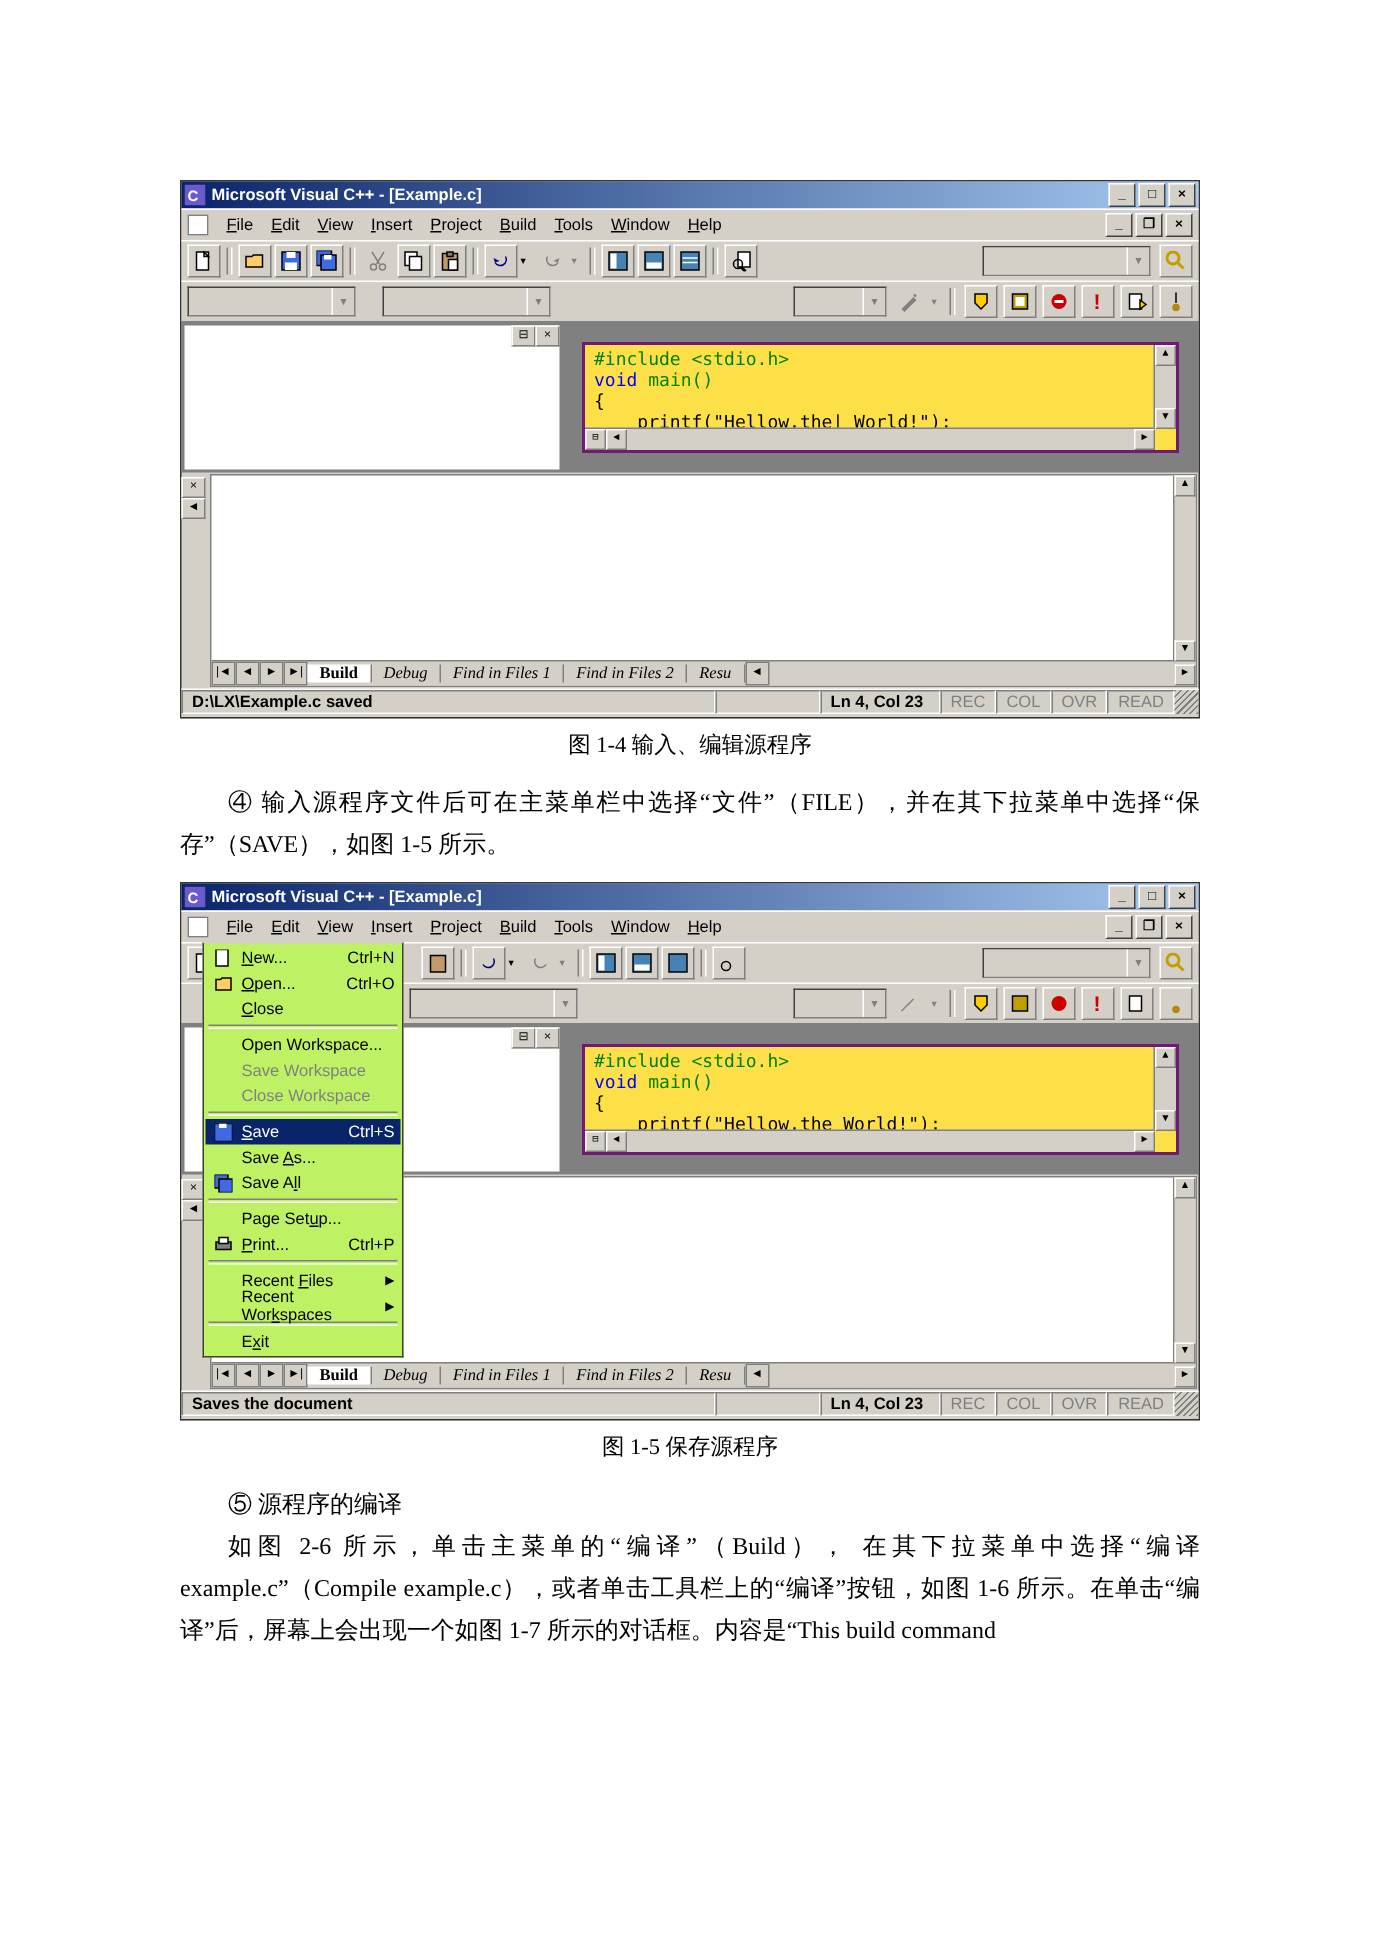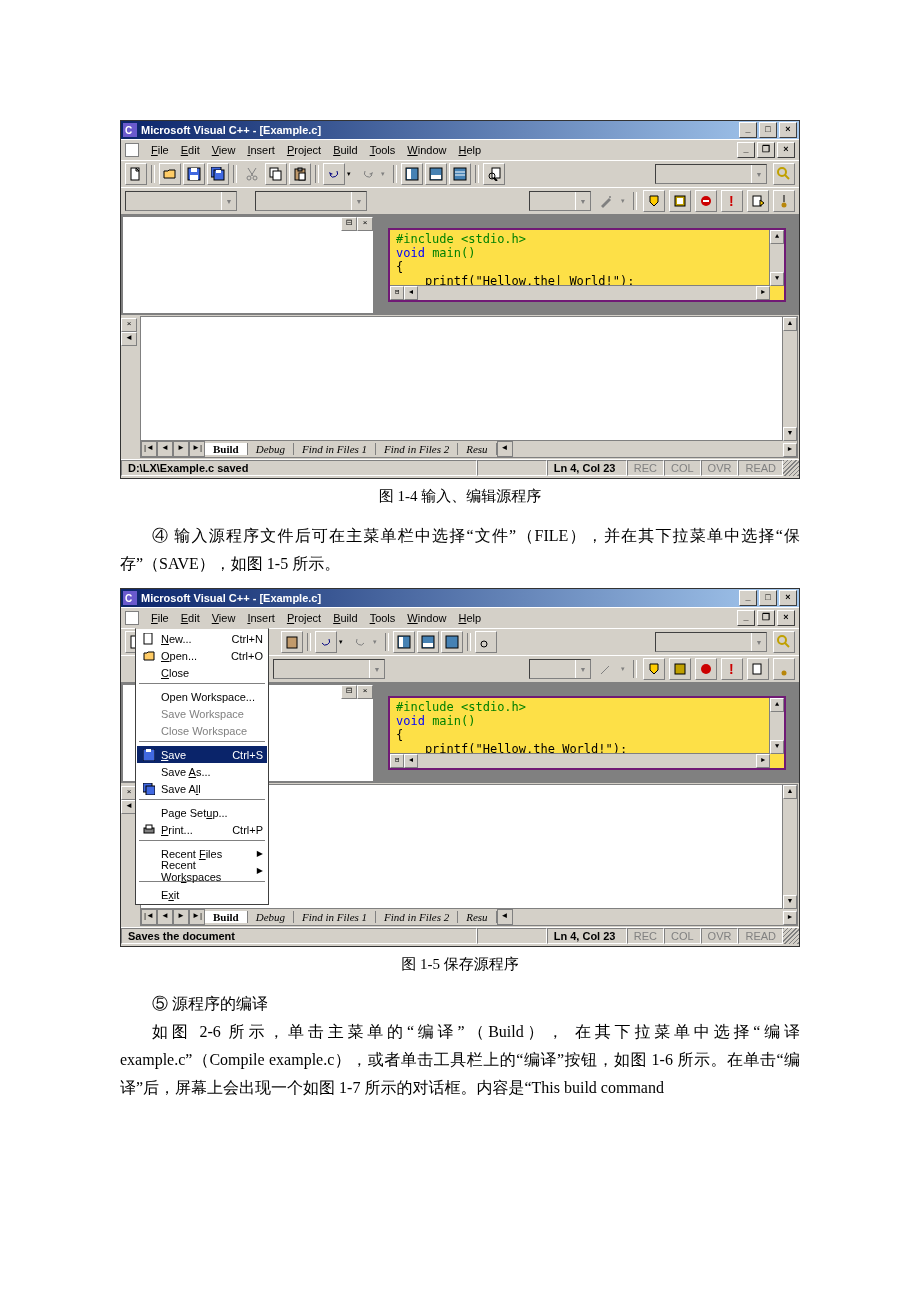--- a/index.html
+++ b/index.html
@@ -52,7 +52,7 @@
   .bodytext{font-size:16px;line-height:28px;text-align:justify}
   .bodytext .indent{text-indent:2em;display:block}
   
-  .filemenu{position:absolute;top:0;left:14px;width:130px;background:#ffffff;border:1px solid #404040;border-top-color:#d4d0c8;z-index:10;font-size:11px;padding:1px}
+  .filemenu{position:absolute;top:0;left:14px;width:130px;background:#bef264;border:1px solid #404040;border-top-color:#d4d0c8;z-index:10;font-size:11px;padding:1px}
   .fmrow{display:flex;align-items:center;height:17px;padding:0 4px}
   .fmrow.hl{background:#0a246a;color:#fff}
   .fmrow.dis{color:#808080}

